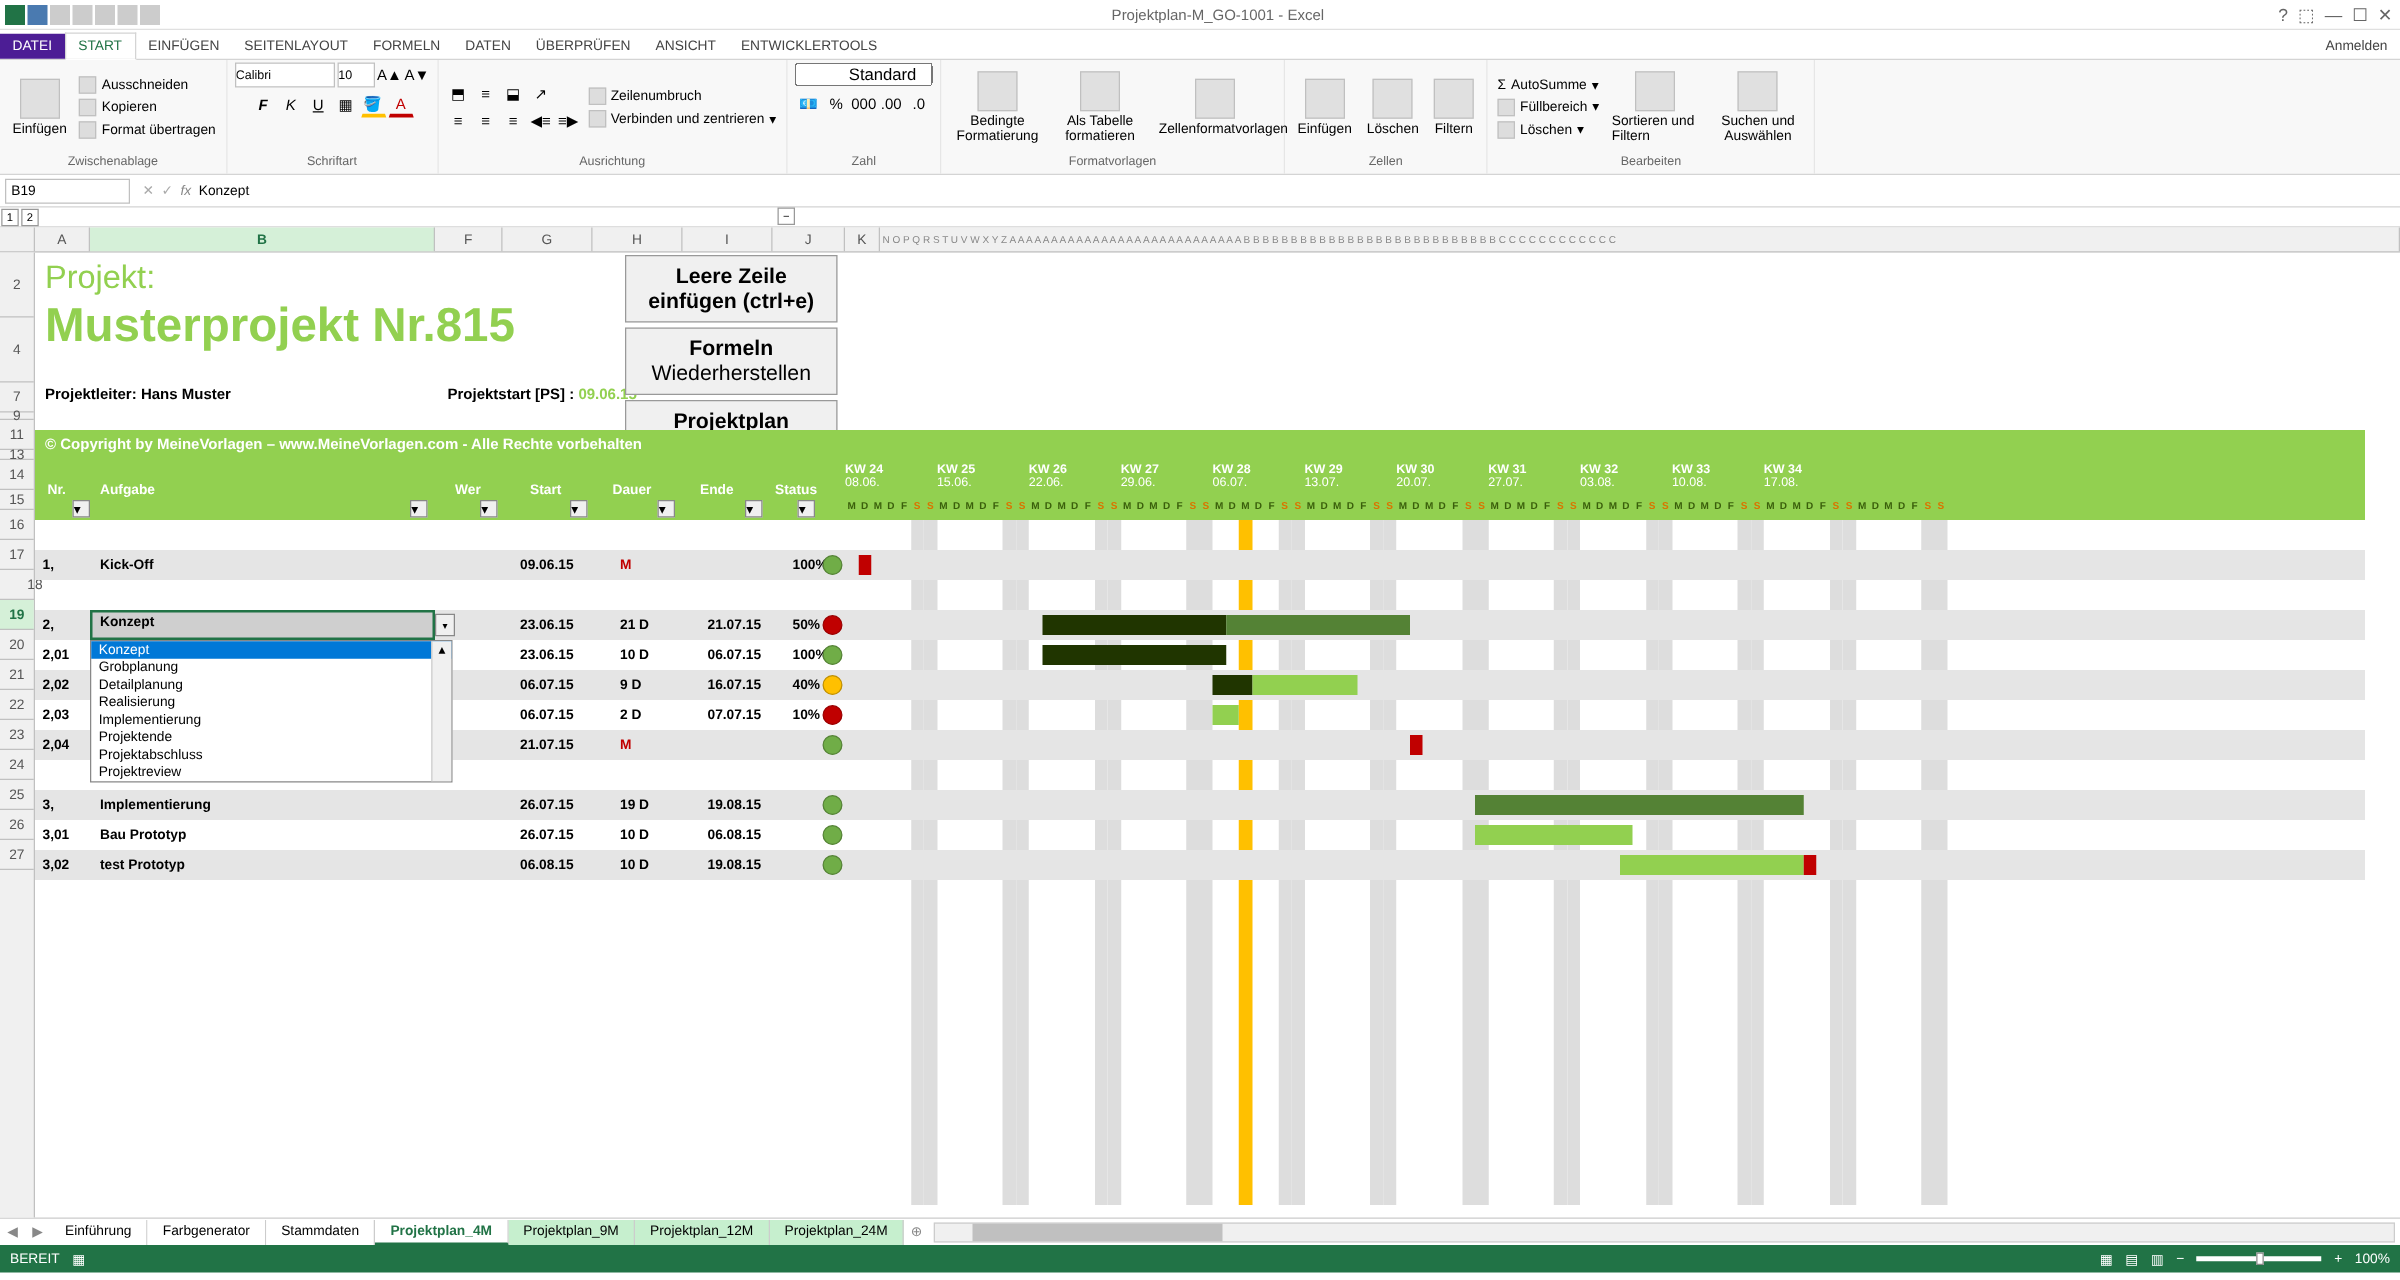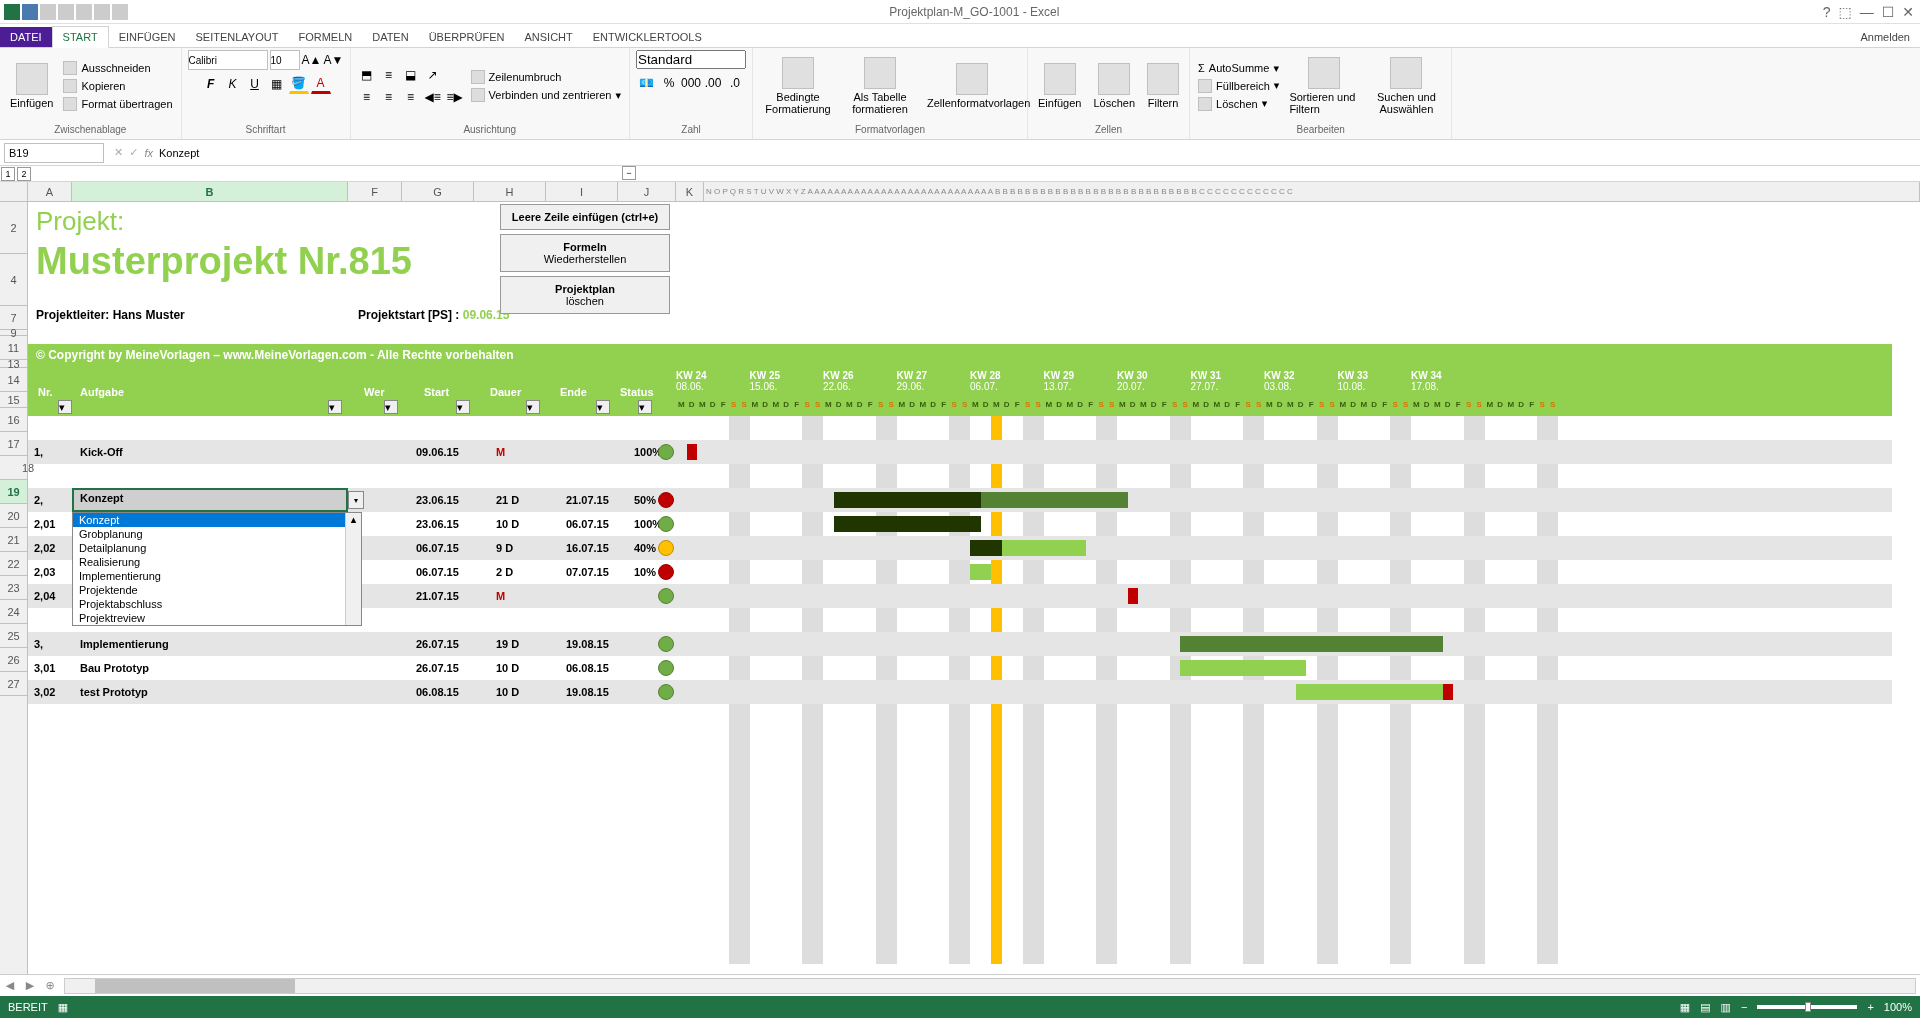--- a/index.html
+++ b/index.html
@@ -210,7 +210,7 @@
   </div>
   <div class="ribbon-group">
     <div class="body stack">
-      <input style="width: 110px;" value="Standard">
+      <input style="width: 110px; padding-left: 41px;" value="Standard">
       <div class="font-row">
         <span class="toggle">💶</span>
         <span class="toggle">%</span>

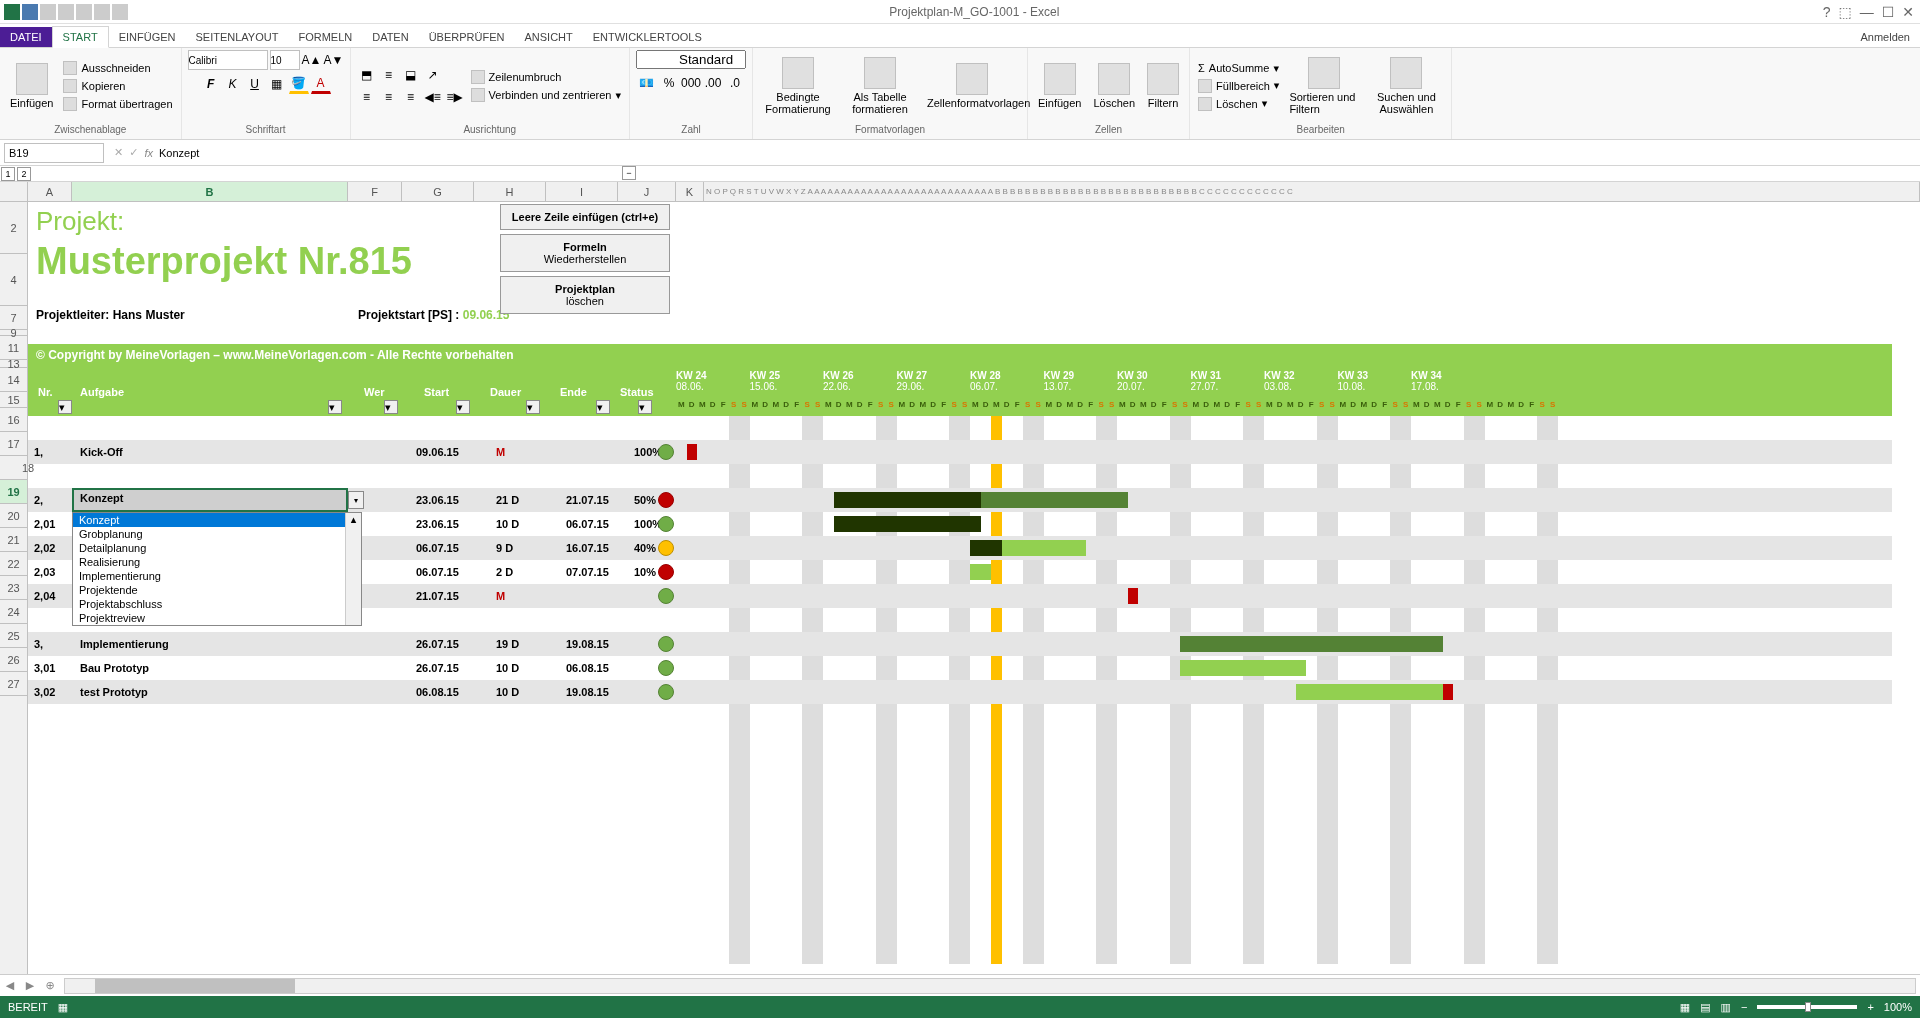--- a/index.html
+++ b/index.html
@@ -50,7 +50,7 @@
 .project-meta2 { position: absolute; left: 330px; top: 106px; font-size: 12px; font-weight: bold; }
 .project-meta2 .date { color: #92D050; }
 .btns-group { position: absolute; left: 472px; top: 2px; width: 170px; }
-.ex-btn { background: #f0f0f0; border: 1px solid #999; padding: 6px 8px; text-align: center; font-size: 11px; margin-bottom: 4px; cursor: pointer; }
+.ex-btn { background: #f0f0f0; border: 1px solid #999; padding: 6px 8px; text-align: center; font-size: 17px; margin-bottom: 4px; cursor: pointer; }
 .ex-btn b { font-weight: bold; }
 .copyright-bar { position: absolute; left: 0; top: 142px; height: 24px; width: 1864px; background: #92D050; color: #fff; font-size: 12px; font-weight: bold; padding: 4px 8px; }
 .header-row { position: absolute; left: 0; top: 166px; height: 48px; width: 1864px; background: #92D050; }

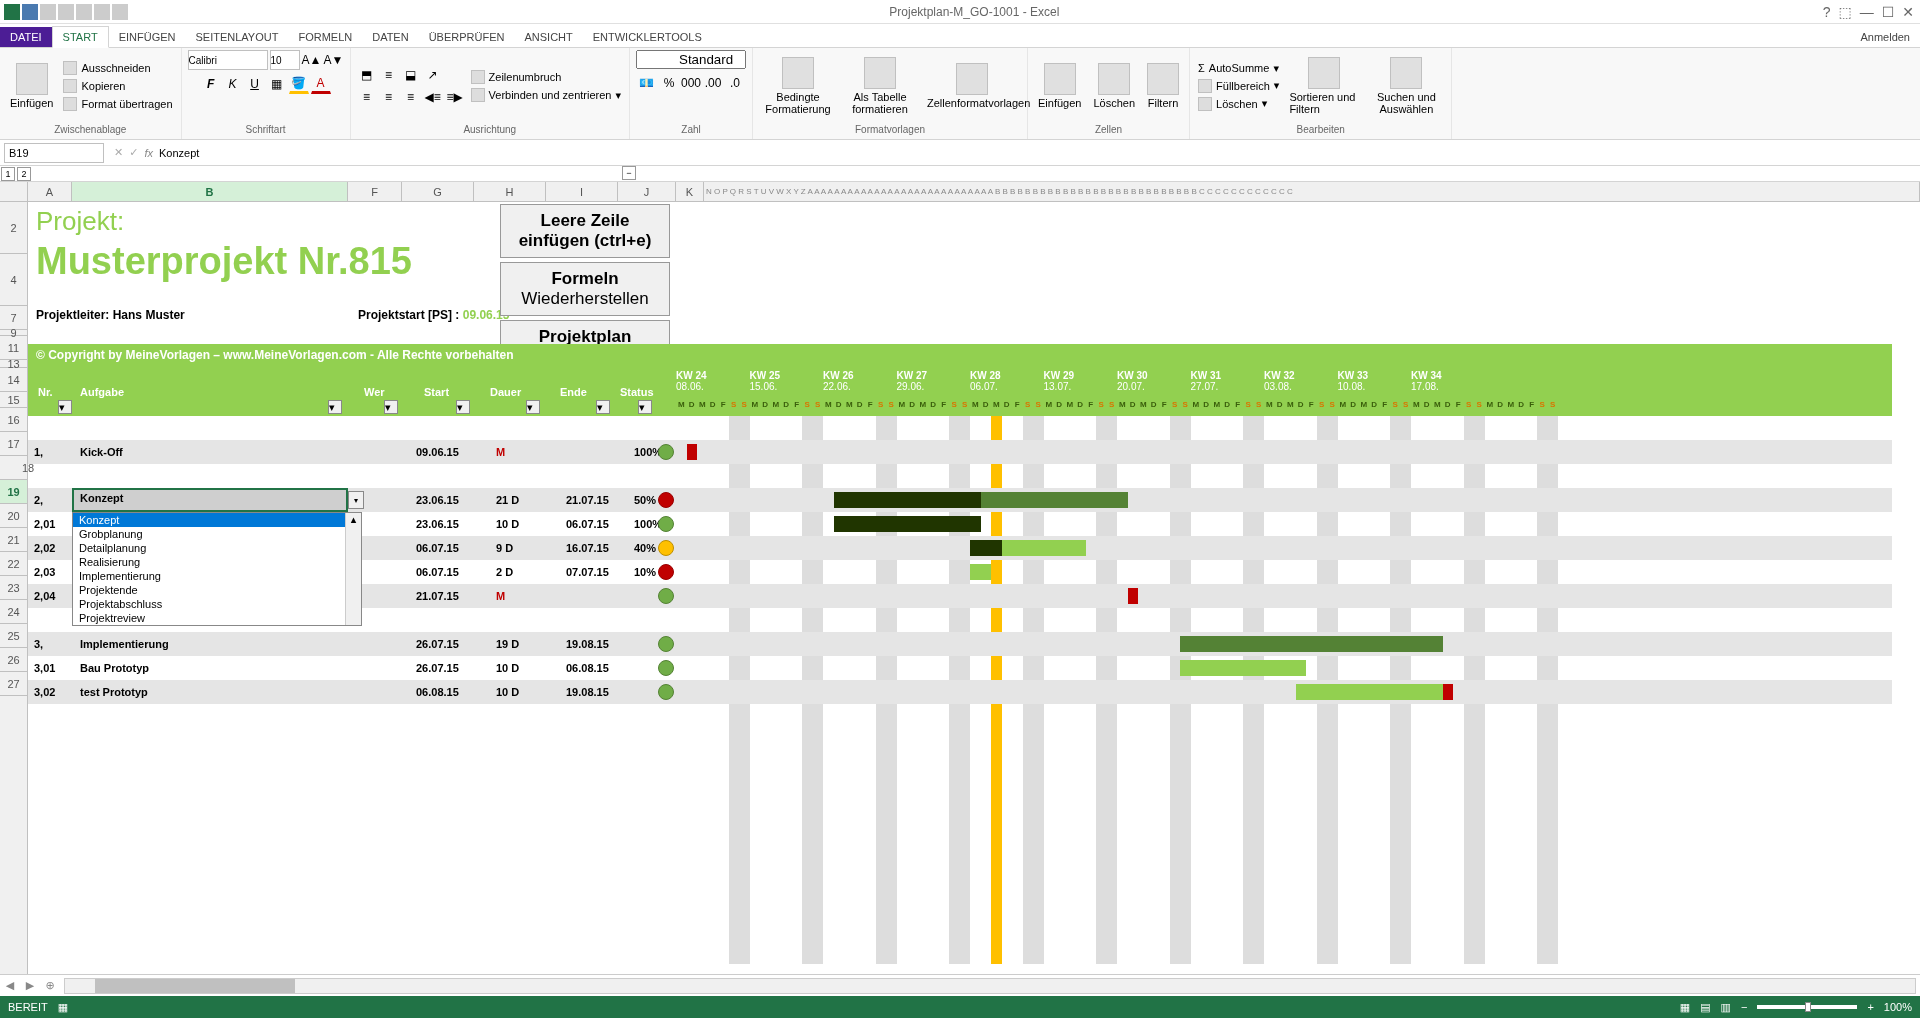--- a/index.html
+++ b/index.html
@@ -651,6 +651,15 @@
 <div class="tabs-bar">
   <span class="navbtn">◀</span>
   <span class="navbtn">▶</span>
+  <div id="sheet-tabs" style="display:flex">
+      <div class="tab">Einführung</div>
+      <div class="tab">Farbgenerator</div>
+      <div class="tab">Stammdaten</div>
+      <div class="tab active">Projektplan_4M</div>
+      <div class="tab green">Projektplan_9M</div>
+      <div class="tab green">Projektplan_12M</div>
+      <div class="tab green">Projektplan_24M</div>
+    </div>
   <span class="navbtn">⊕</span>
   <div class="scroll-h">
       <div class="thumb"></div>

